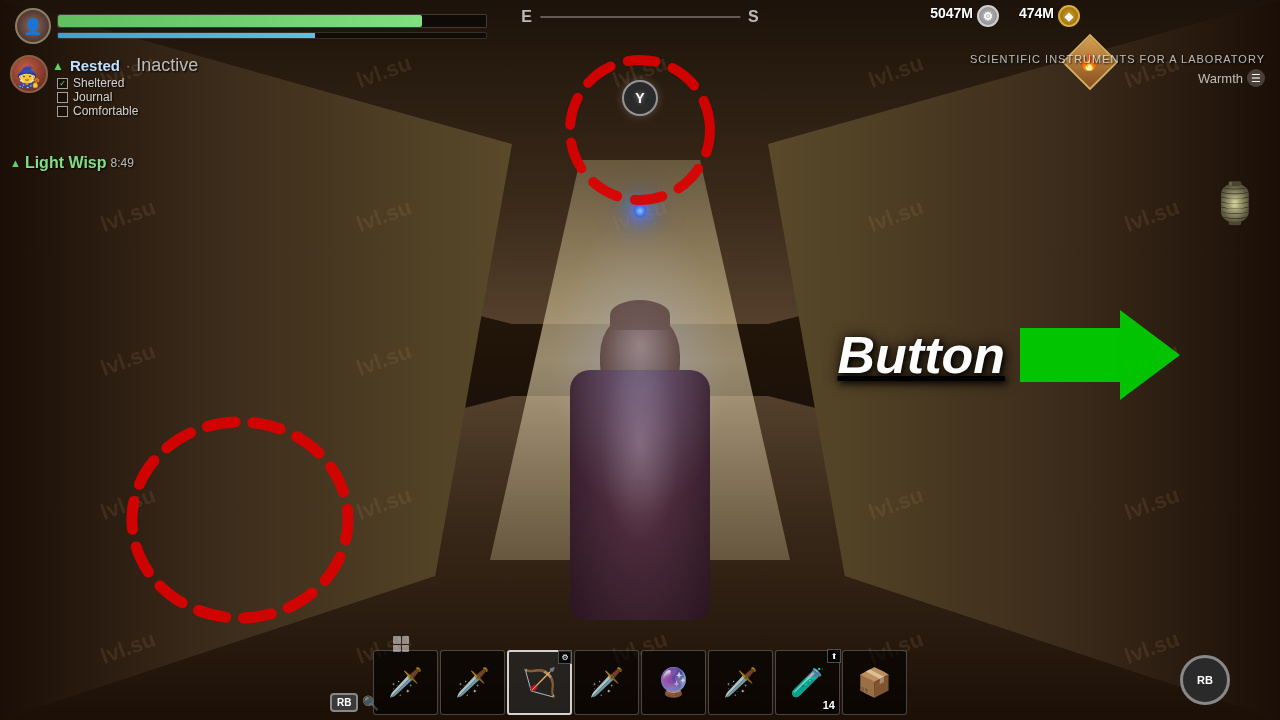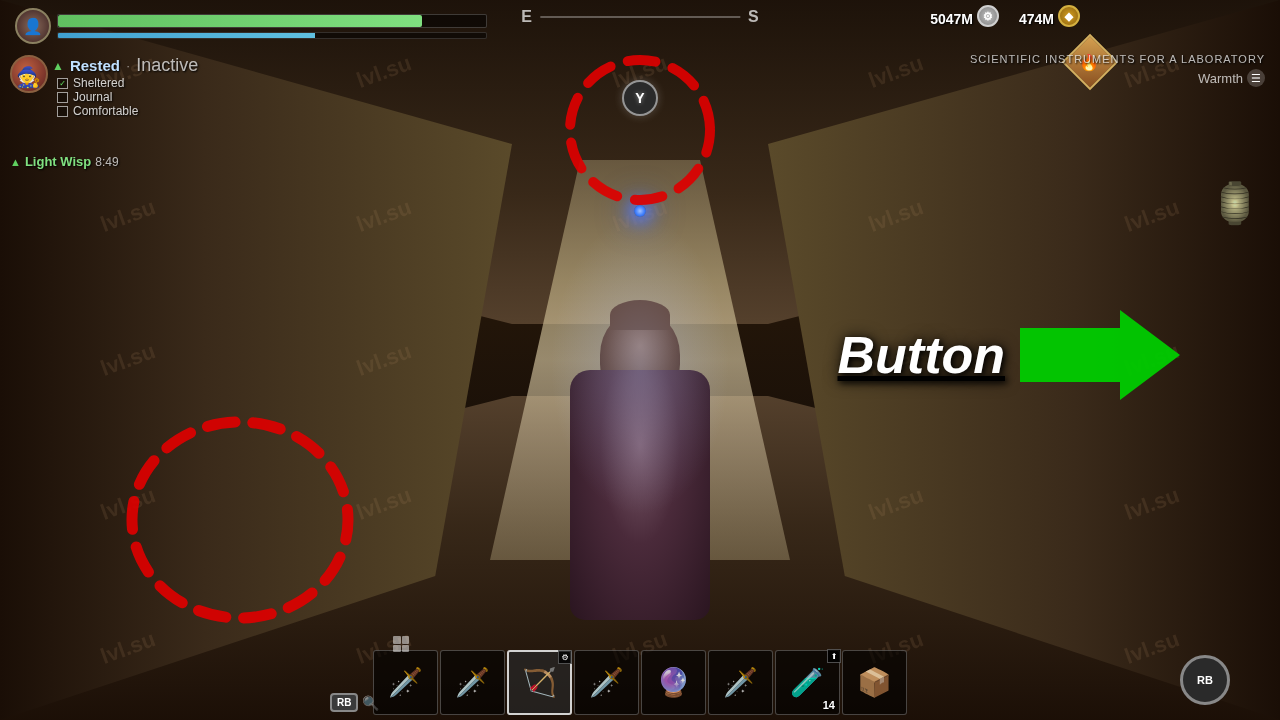--- a/index.html
+++ b/index.html
@@ -213,7 +213,7 @@
     }
     .resource-item {
       display: flex;
-      align-items: flex-end;
+      align-items: flex-start;
       gap: 4px;
     }
     .resource-icon {

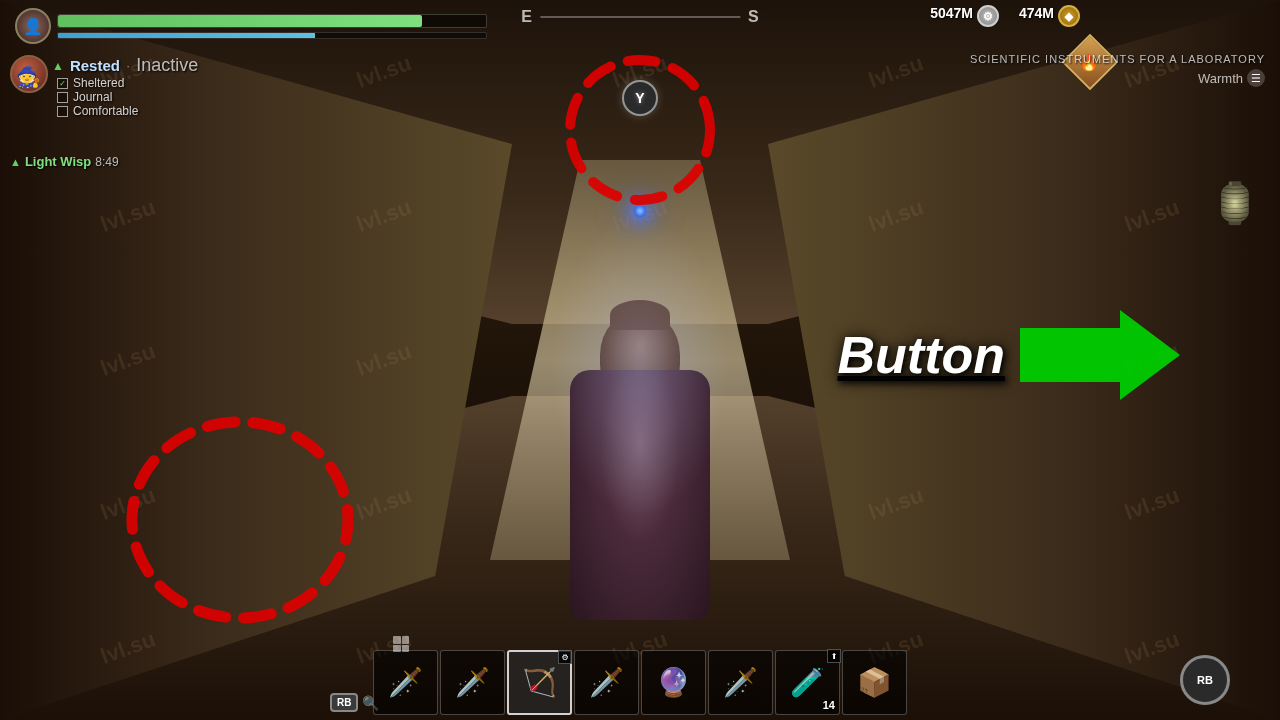--- a/index.html
+++ b/index.html
@@ -360,7 +360,7 @@
     }
     .buff-text {
       color: #80e080;
-      font-size: 13px;
+      font-size: 16px;
       font-weight: bold;
       text-shadow: 1px 1px 2px #000;
     }

